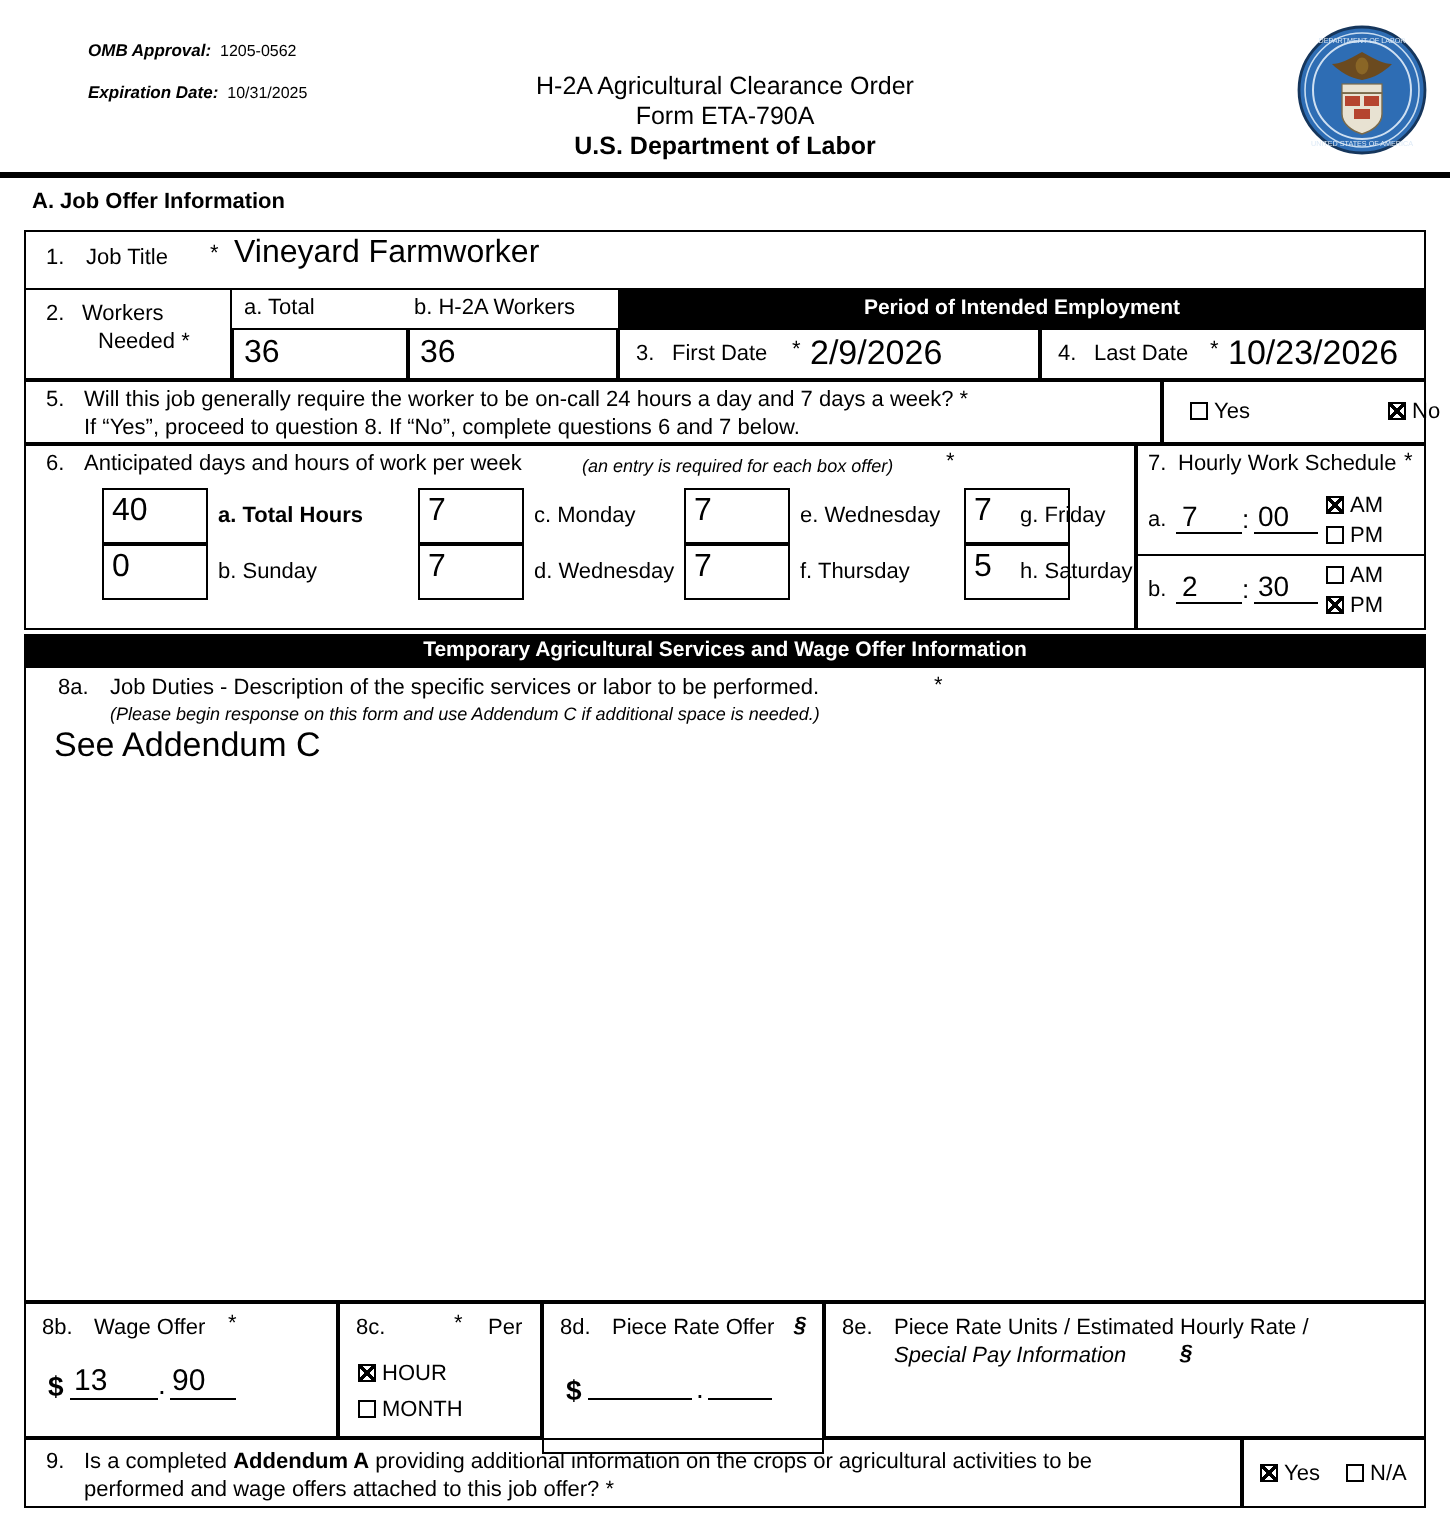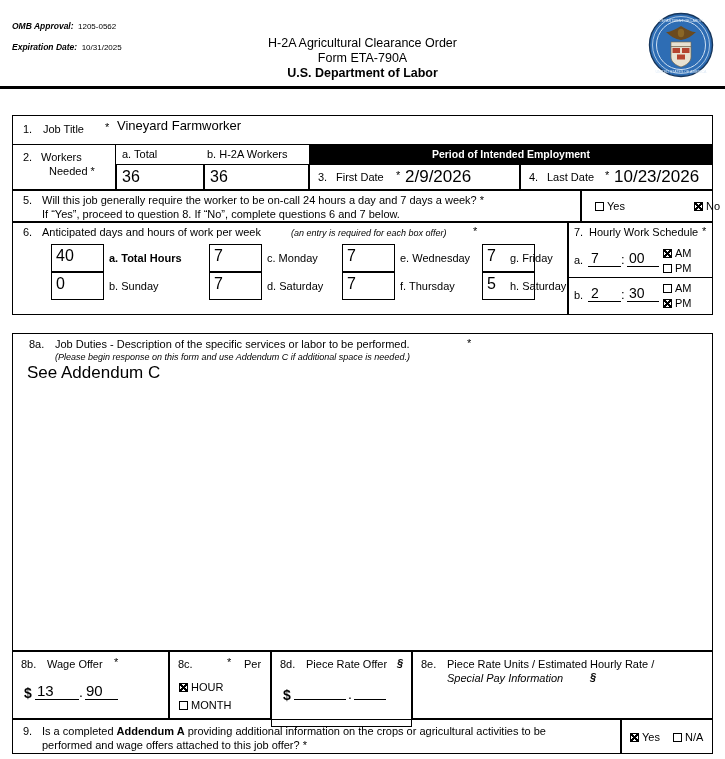--- a/index.html
+++ b/index.html
@@ -14,7 +14,7 @@
   
   .omb{position:absolute;left:12px;top:13px;line-height:1.32;}
   .omb-line{white-space:nowrap;}
-  .omb-lbl{font-style:italic;font-weight:bold;font-size:8.5px;}
+  .omb-lbl{font-style:italic;font-weight:bold;font-size:8.5px;margin-left:32px;}
   .omb-val{font-size:8px;}
   .title-block{position:absolute;left:0;top:36px;width:725px;text-align:center;}
   .title-block .t1{font-size:12.5px;line-height:15px;}

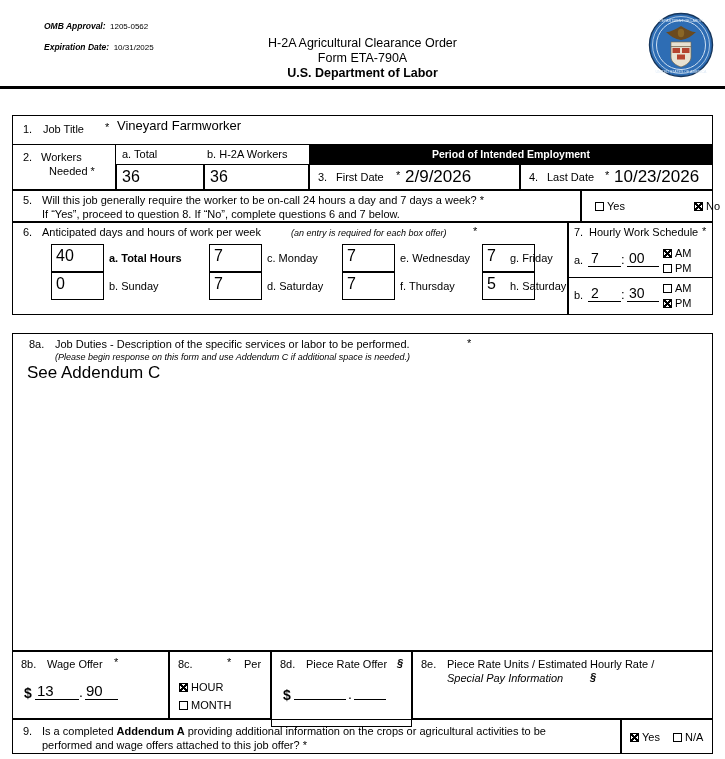--- a/index.html
+++ b/index.html
@@ -97,6 +97,7 @@
 
   <div class="rule"></div>
 
+  <div class="sec-hdr" style="top:93px;">A.  Job Offer Information</div>
 
   <div class="cell" style="left:12px;top:115px;width:701px;height:30px;">
     <span class="lbl" style="position:absolute;left:10px;top:7px;">1.</span>

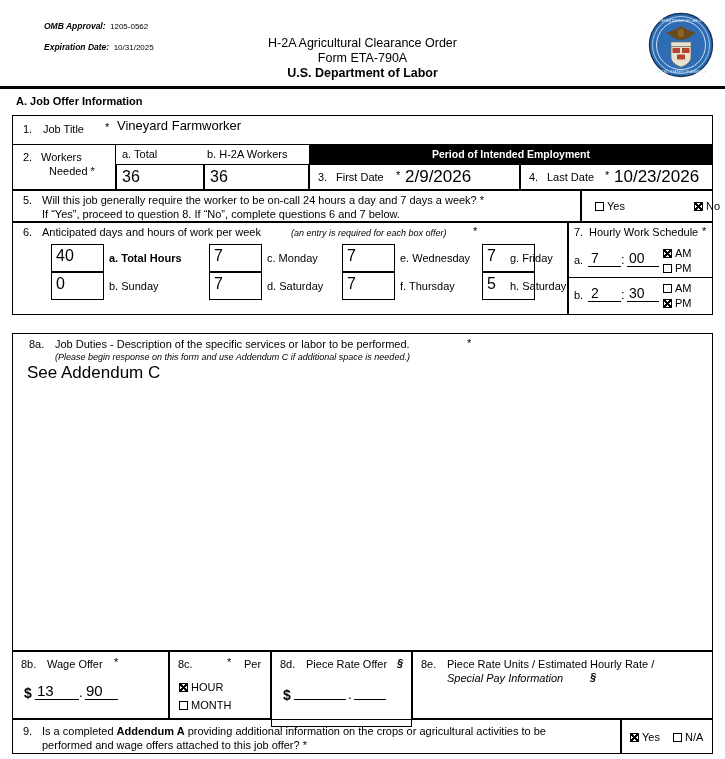--- a/index.html
+++ b/index.html
@@ -103,7 +103,7 @@
     <span class="lbl" style="position:absolute;left:10px;top:7px;">1.</span>
     <span class="lbl" style="position:absolute;left:30px;top:7px;">Job Title</span>
     <span class="lbl" style="position:absolute;left:92px;top:5px;">*</span>
-    <span style="position:absolute;left:104px;top:2px;font-size:13px;">Vineyard Farmworker</span>
+    <span style="position:absolute;left:104px;top:2px;font-size:16px;">Vineyard Farmworker</span>
   </div>
 
   <div class="cell" style="left:12px;top:145px;width:104px;height:45px;border-top:none;">

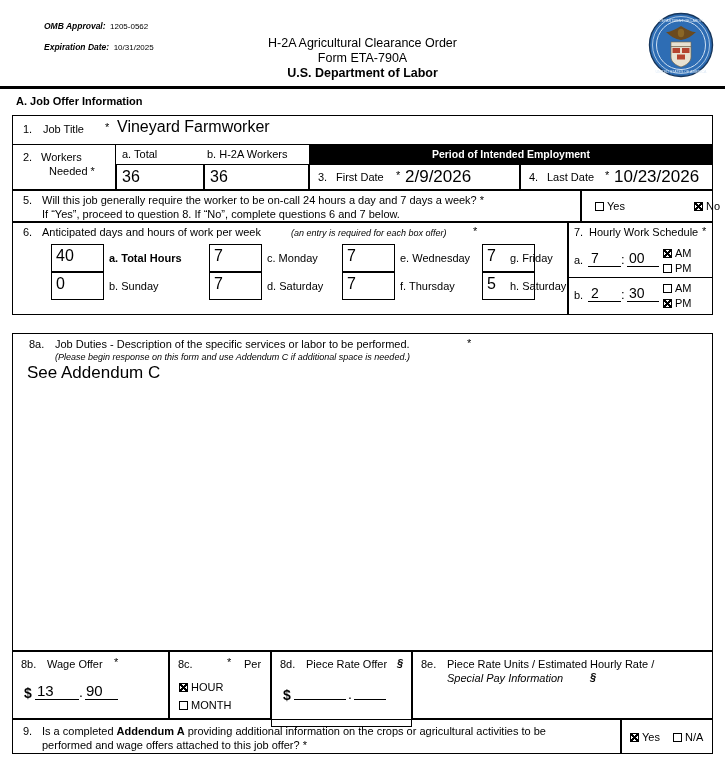--- a/index.html
+++ b/index.html
@@ -178,7 +178,7 @@
       <span class="num" style="position:absolute;left:4px;top:2px;">7</span>
     </div>
     <span class="lbl" style="position:absolute;left:254px;top:29px;">c.  Monday</span>
-    <span class="lbl" style="position:absolute;left:254px;top:57px;">d.  Saturday</span>
+    <span class="lbl" style="position:absolute;left:254px;top:57px;">d.  Wednesday</span>
 
     <div class="cell" style="left:329px;top:21px;width:53px;height:28px;">
       <span class="num" style="position:absolute;left:4px;top:2px;">7</span>

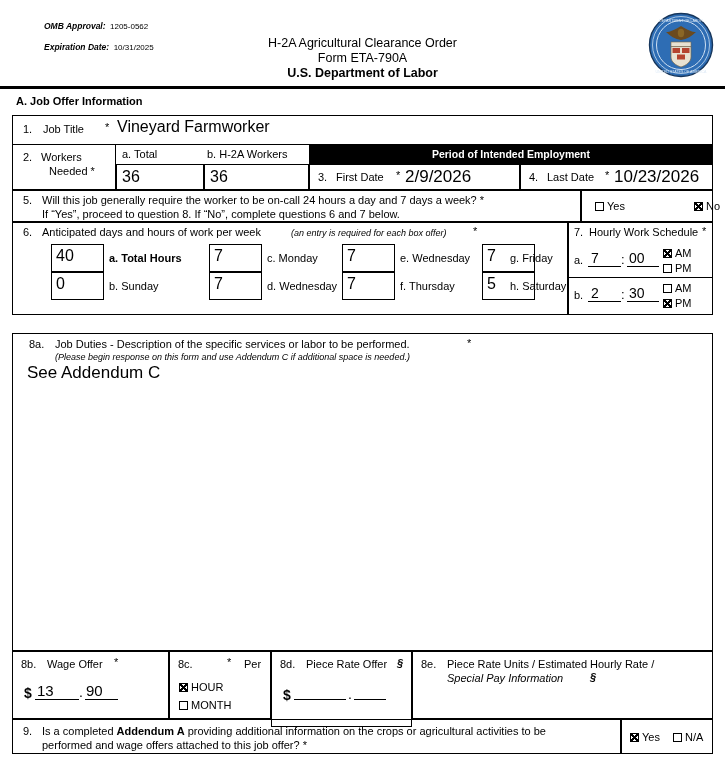--- a/index.html
+++ b/index.html
@@ -231,6 +231,7 @@
     </div>
   </div>
 
+  <div class="blackbar" style="position:absolute;left:12px;top:317px;width:701px;height:16px;box-sizing:border-box;padding-top:1px;">Temporary Agricultural Services and Wage Offer Information</div>
 
   <div class="cell" style="left:12px;top:333px;width:701px;height:318px;">
     <span class="lbl" style="position:absolute;left:16px;top:4px;">8a.</span>

